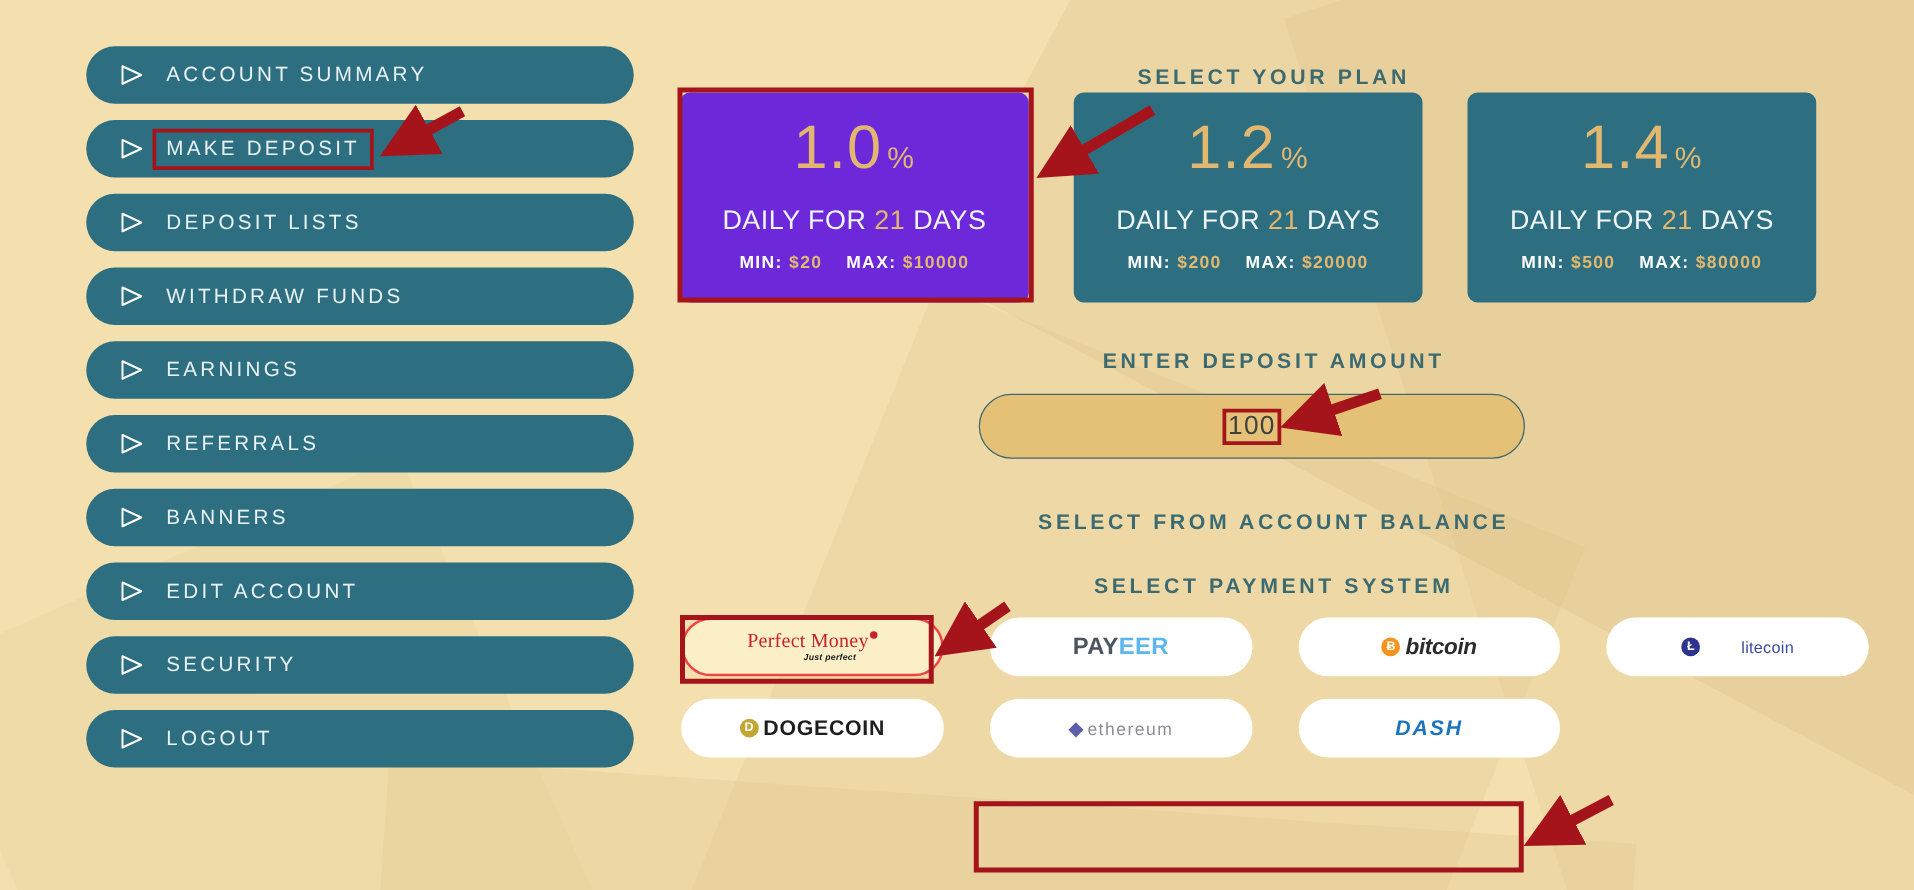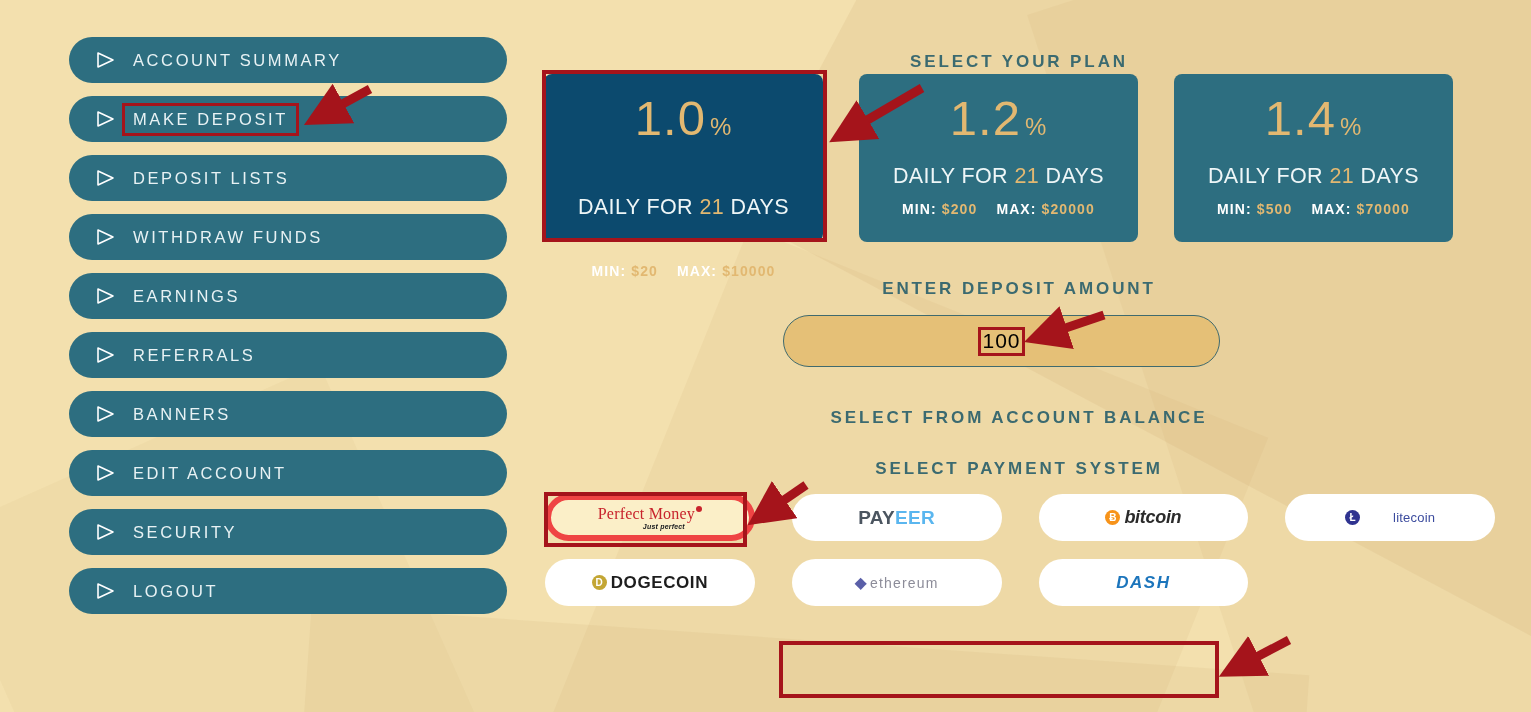--- a/index.html
+++ b/index.html
@@ -86,7 +86,7 @@
     padding-top: 20px;
     cursor: pointer;
   }
-  .plan.selected { background: #0c4a6e; gap: 31px; }
+  .plan.selected { background: #6d28d9; }
   .plan-rate {
     color: #e2b871;
     font-size: 49px;

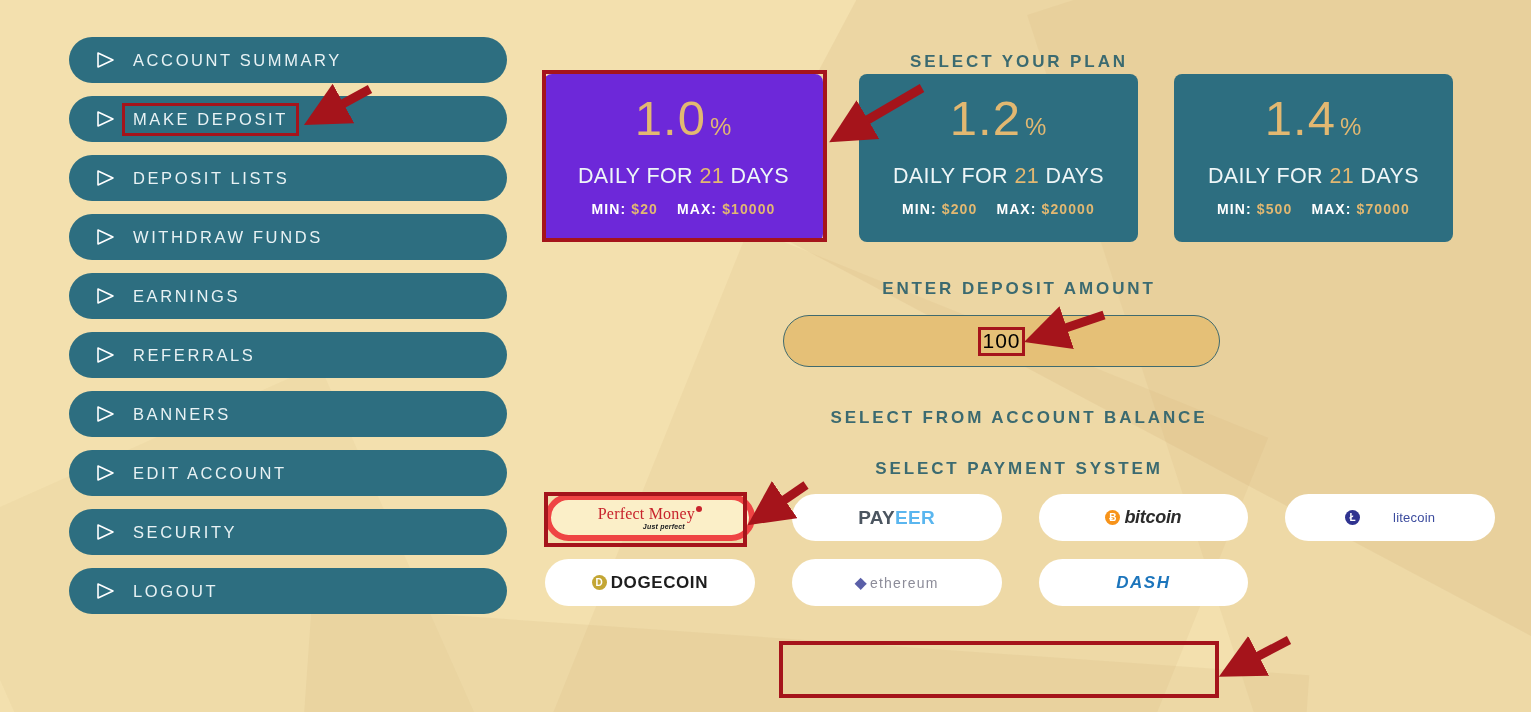--- a/index.html
+++ b/index.html
@@ -374,7 +374,7 @@
           <span class="val">$500</span>
           <span class="gap"></span>
           <span>MAX:</span>
-          <span class="val">$70000</span>
+          <span class="val">$80000</span>
         </div>
       </div>
 

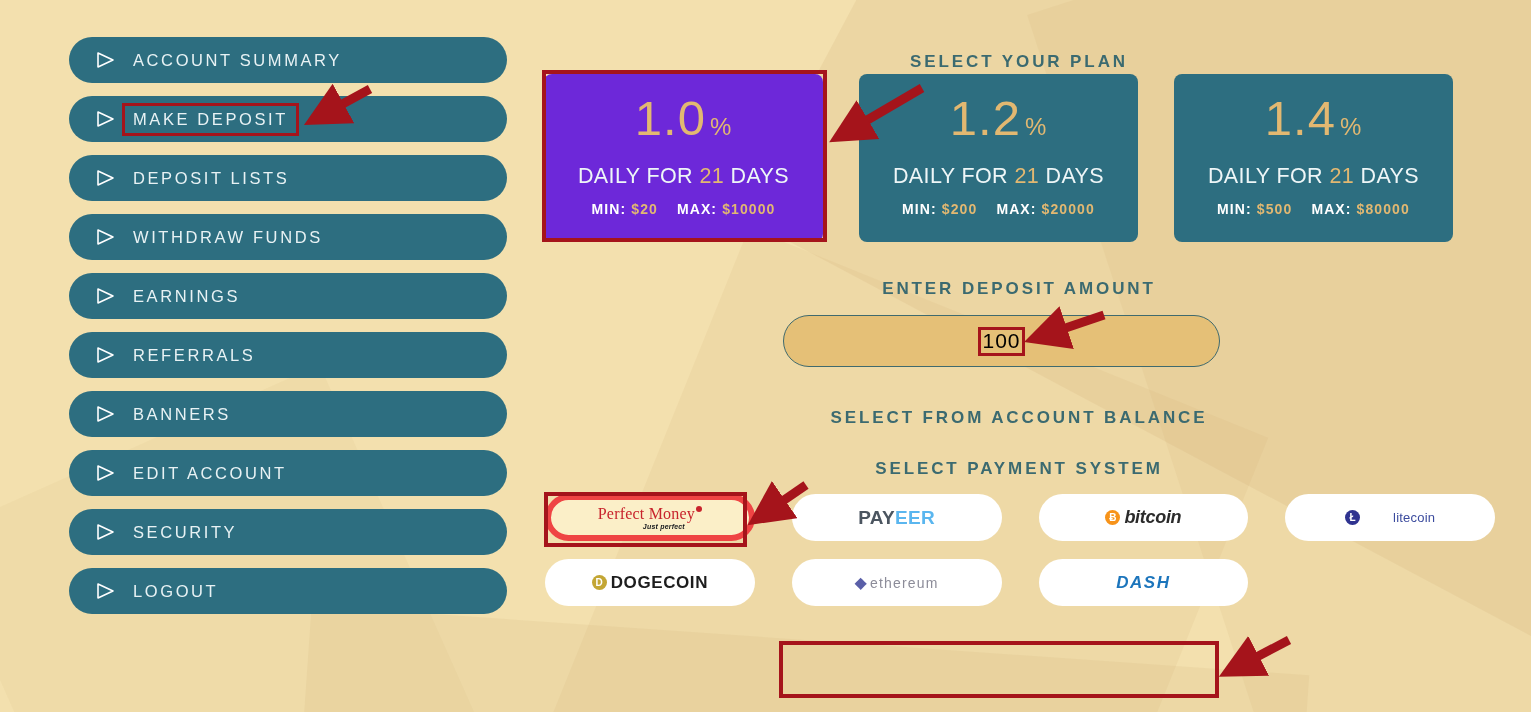--- a/index.html
+++ b/index.html
@@ -133,7 +133,7 @@
   }
   .amount-value {
     font-size: 21px;
-    color: #000000;
+    color: #404040;
     letter-spacing: 1px;
     font-weight: 400;
   }

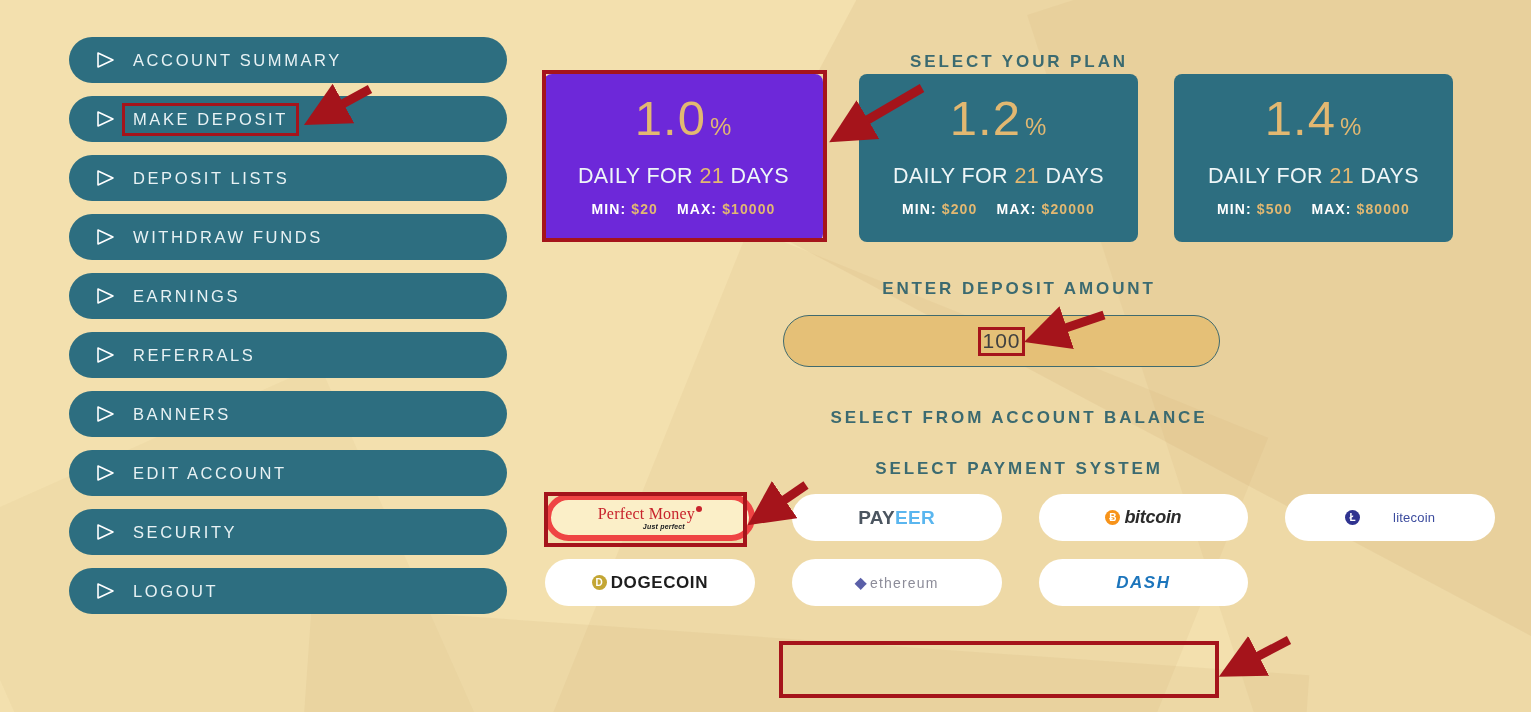--- a/index.html
+++ b/index.html
@@ -159,7 +159,7 @@
     justify-content: center;
     cursor: pointer;
   }
-  .pay.selected { background: #fbefc8; border: 6px solid #ef4444; }
+  .pay.selected { background: #fbefc8; border: 2px solid #ef4444; }
 
   
   .logo { display: flex; align-items: center; justify-content: center; }

